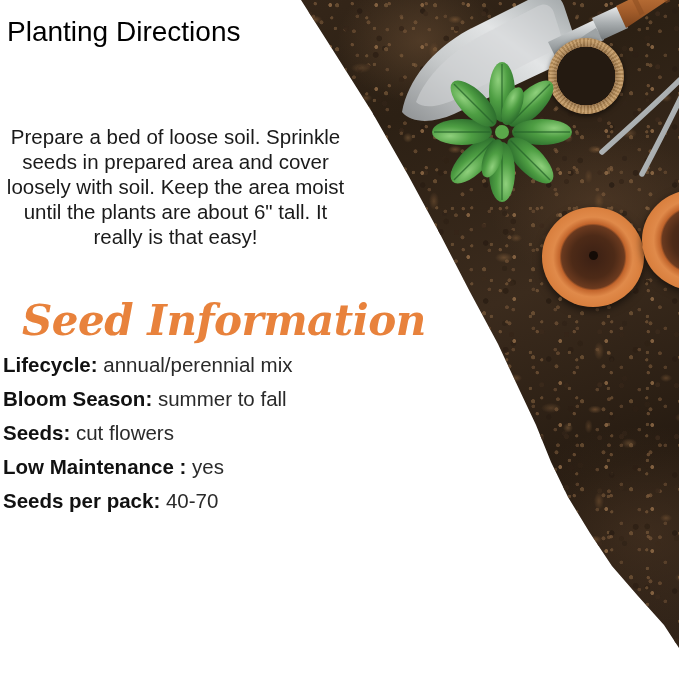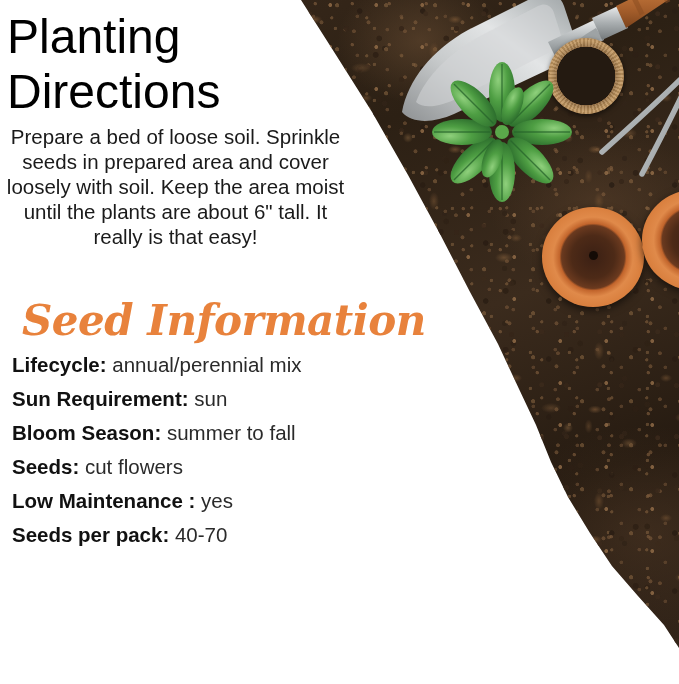--- a/index.html
+++ b/index.html
@@ -192,8 +192,8 @@
   }
   #title-planting {
     position: absolute;
-    left: 7px; top: 9px;
-    font-size: 48px;
+    left: 7px; top: 16px;
+    font-size: 28px;
   }
   #body-text {
     position: absolute;

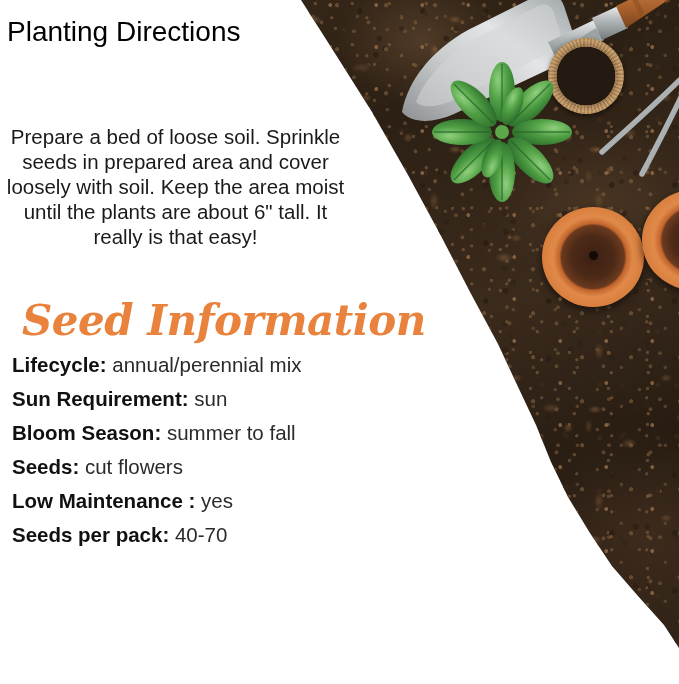--- a/index.html
+++ b/index.html
@@ -212,7 +212,7 @@
   }
   #spec-list {
     position: absolute;
-    left: 12px; top: 348px;
+    left: 3px; top: 348px;
     width: 390px;
   }
   .spec-row {

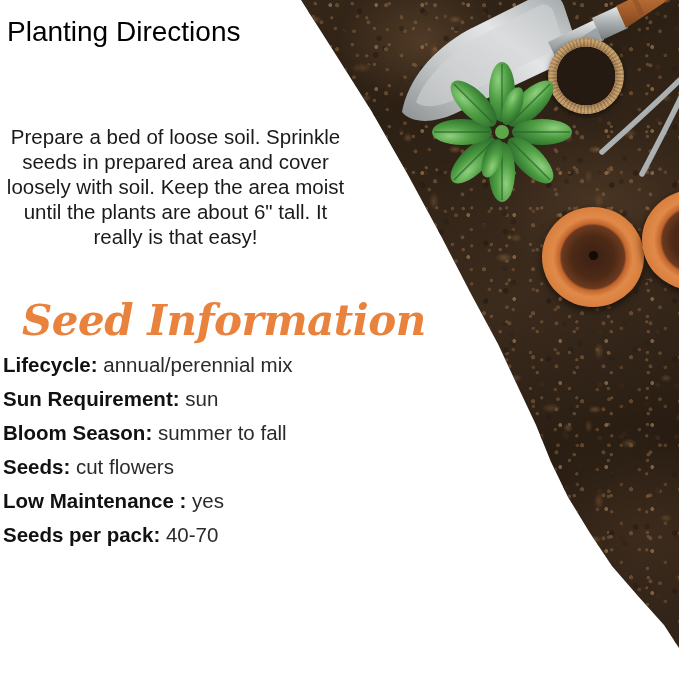--- a/index.html
+++ b/index.html
@@ -370,10 +370,6 @@
         <span class="spec-value">annual/perennial mix</span>
       </div>
       <div class="spec-row">
-        <span class="spec-label">Sun Requirement:</span>
-        <span class="spec-value">sun</span>
-      </div>
-      <div class="spec-row">
         <span class="spec-label">Bloom Season:</span>
         <span class="spec-value">summer to fall</span>
       </div>

